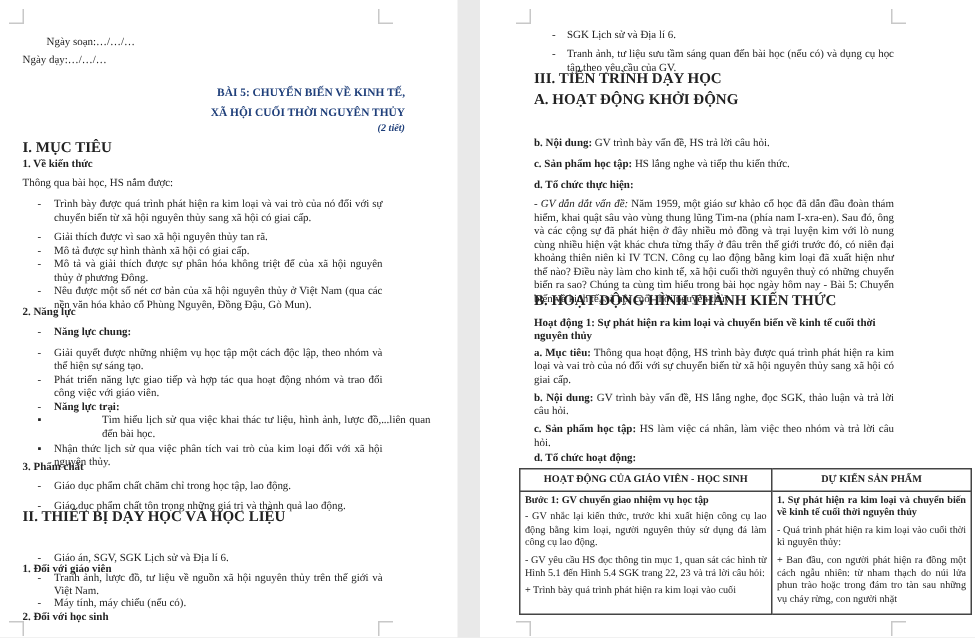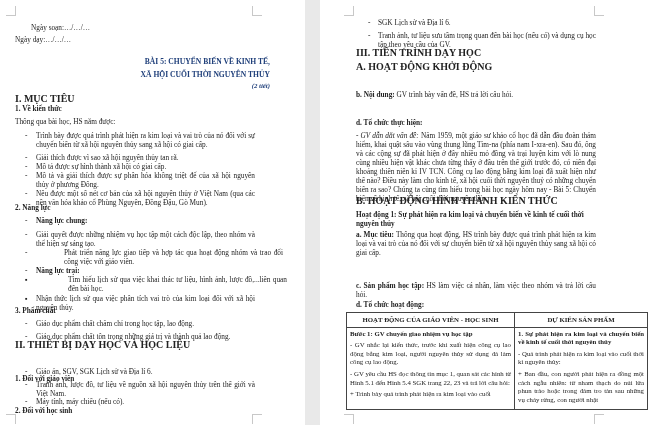--- a/index.html
+++ b/index.html
@@ -100,7 +100,7 @@
   <div class="dash" style="left:48px; top:18px;">-</div>
   <div class="txt" style="left:58px; top:18px;">SGK Lịch sử và Địa lí 6.</div>
   <div class="dash" style="left:48px; top:31px;">-</div>
-  <div class="txt just" style="left:58px; top:31px; width:218px;">Tranh ảnh, tư liệu sưu tầm trọng quan đến bài học (nếu có) và dụng cụ học tập theo yêu cầu của GV.</div>
+  <div class="txt just" style="left:58px; top:31px; width:218px;">Tranh ảnh, tư liệu sưu tầm sáng quan đến bài học (nếu có) và dụng cụ học tập theo yêu cầu của GV.</div>
 
   <div class="txt h1" style="left:36px; top:48px;">III. TIẾN TRÌNH DẠY HỌC</div>
   <div class="txt h1" style="left:36px; top:62px;">A. HOẠT ĐỘNG KHỞI ĐỘNG</div>

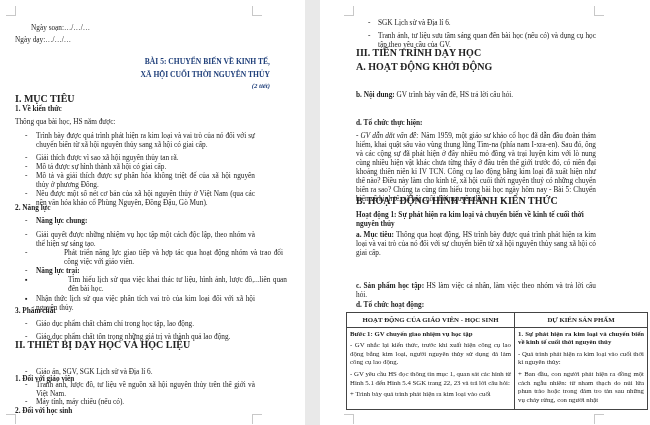--- a/index.html
+++ b/index.html
@@ -106,6 +106,7 @@
   <div class="txt h1" style="left:36px; top:62px;">A. HOẠT ĐỘNG KHỞI ĐỘNG</div>
 
   <div class="txt" style="left:36px; top:90px;"><span class="b">b. Nội dung:</span><span> GV trình bày vấn đề, HS trả lời câu hỏi.</span></div>
+  <div class="txt" style="left:36px; top:104px;"><span class="b">c. Sản phẩm học tập:</span><span> HS lắng nghe và tiếp thu kiến thức.</span></div>
   <div class="txt b" style="left:36px; top:118px;">d. Tổ chức thực hiện:</div>
   <div class="txt just" style="left:36px; top:131px; width:240px;"><span class="i">- GV dẫn dắt vấn đề:</span><span> Năm 1959, một giáo sư khảo cổ học đã dẫn đầu đoàn thám hiểm, khai quật sâu vào vùng thung lũng Tim-na (phía nam I-xra-en). Sau đó, ông và các cộng sự đã phát hiện ở đây nhiều mỏ đồng và trại luyện kim với lò nung cùng nhiều hiện vật khác chưa từng thấy ở đâu trên thế giới trước đó, có niên đại khoảng thiên niên kỉ IV TCN. Công cụ lao động bằng kim loại đã xuất hiện như thế nào? Điều này làm cho kinh tế, xã hội cuối thời nguyên thuỷ có những chuyển biến ra sao? Chúng ta cùng tìm hiểu trong bài học ngày hôm nay - Bài 5: Chuyển biến về kinh tế, xã hội cuối thời nguyên thủy.</span></div>
 

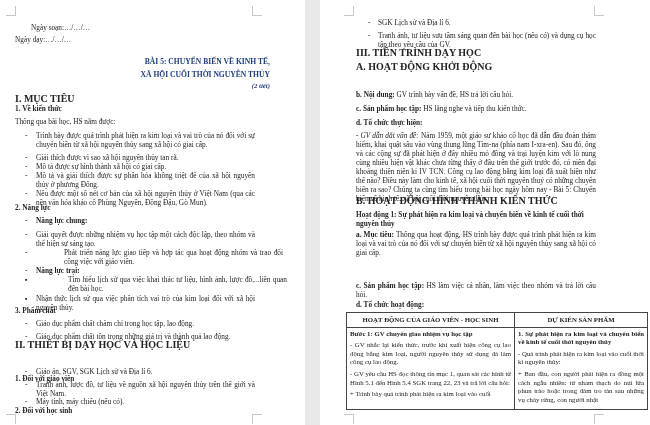--- a/index.html
+++ b/index.html
@@ -66,7 +66,7 @@
   <div class="dash" style="left:25px; top:230px;">-</div>
   <div class="txt just" style="left:36px; top:230px; width:219px;">Giải quyết được những nhiệm vụ học tập một cách độc lập, theo nhóm và thể hiện sự sáng tạo.</div>
   <div class="dash" style="left:25px; top:248px;">-</div>
-  <div class="txt just" style="left:36px; top:248px; width:219px;margin-left:28px;">Phát triển năng lực giao tiếp và hợp tác qua hoạt động nhóm và trao đổi công việc với giáo viên.</div>
+  <div class="txt just" style="left:36px; top:248px; width:219px;">Phát triển năng lực giao tiếp và hợp tác qua hoạt động nhóm và trao đổi công việc với giáo viên.</div>
   <div class="dash" style="left:25px; top:266px;">-</div>
   <div class="txt b" style="left:36px; top:266px;">Năng lực trại:</div>
   <div class="dash" style="left:25px; top:275px;">▪</div>

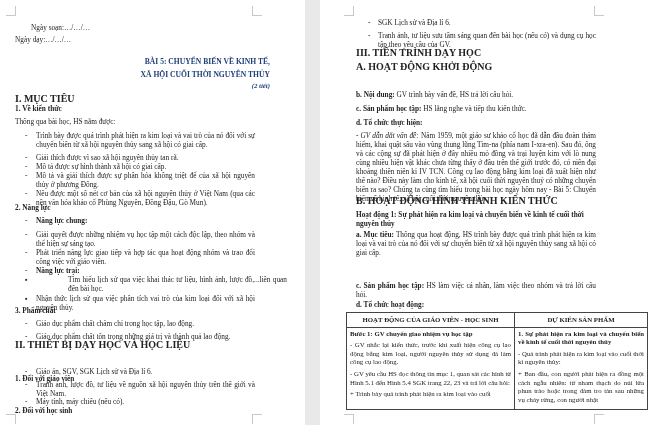--- a/index.html
+++ b/index.html
@@ -113,6 +113,7 @@
   <div class="txt h1" style="left:36px; top:196px;">B. HOẠT ĐỘNG HÌNH THÀNH KIẾN THỨC</div>
   <div class="txt b wrap" style="left:36px; top:210px; width:240px;">Hoạt động 1: Sự phát hiện ra kim loại và chuyển biến về kinh tế cuối thời nguyên thủy</div>
   <div class="txt just" style="left:36px; top:230px; width:240px;"><span class="b">a. Mục tiêu:</span><span> Thông qua hoạt động, HS trình bày được quá trình phát hiện ra kim loại và vai trò của nó đối với sự chuyển biến từ xã hội nguyên thủy sang xã hội có giai cấp.</span></div>
+  <div class="txt just" style="left:36px; top:260px; width:240px;"><span class="b">b. Nội dung:</span><span> GV trình bày vấn đề, HS lắng nghe, đọc SGK, thảo luận và trả lời câu hỏi.</span></div>
   <div class="txt just" style="left:36px; top:281px; width:240px;"><span class="b">c. Sản phẩm học tập:</span><span> HS làm việc cá nhân, làm việc theo nhóm và trả lời câu hỏi.</span></div>
   <div class="txt b" style="left:36px; top:300px;">d. Tổ chức hoạt động:</div>
 

